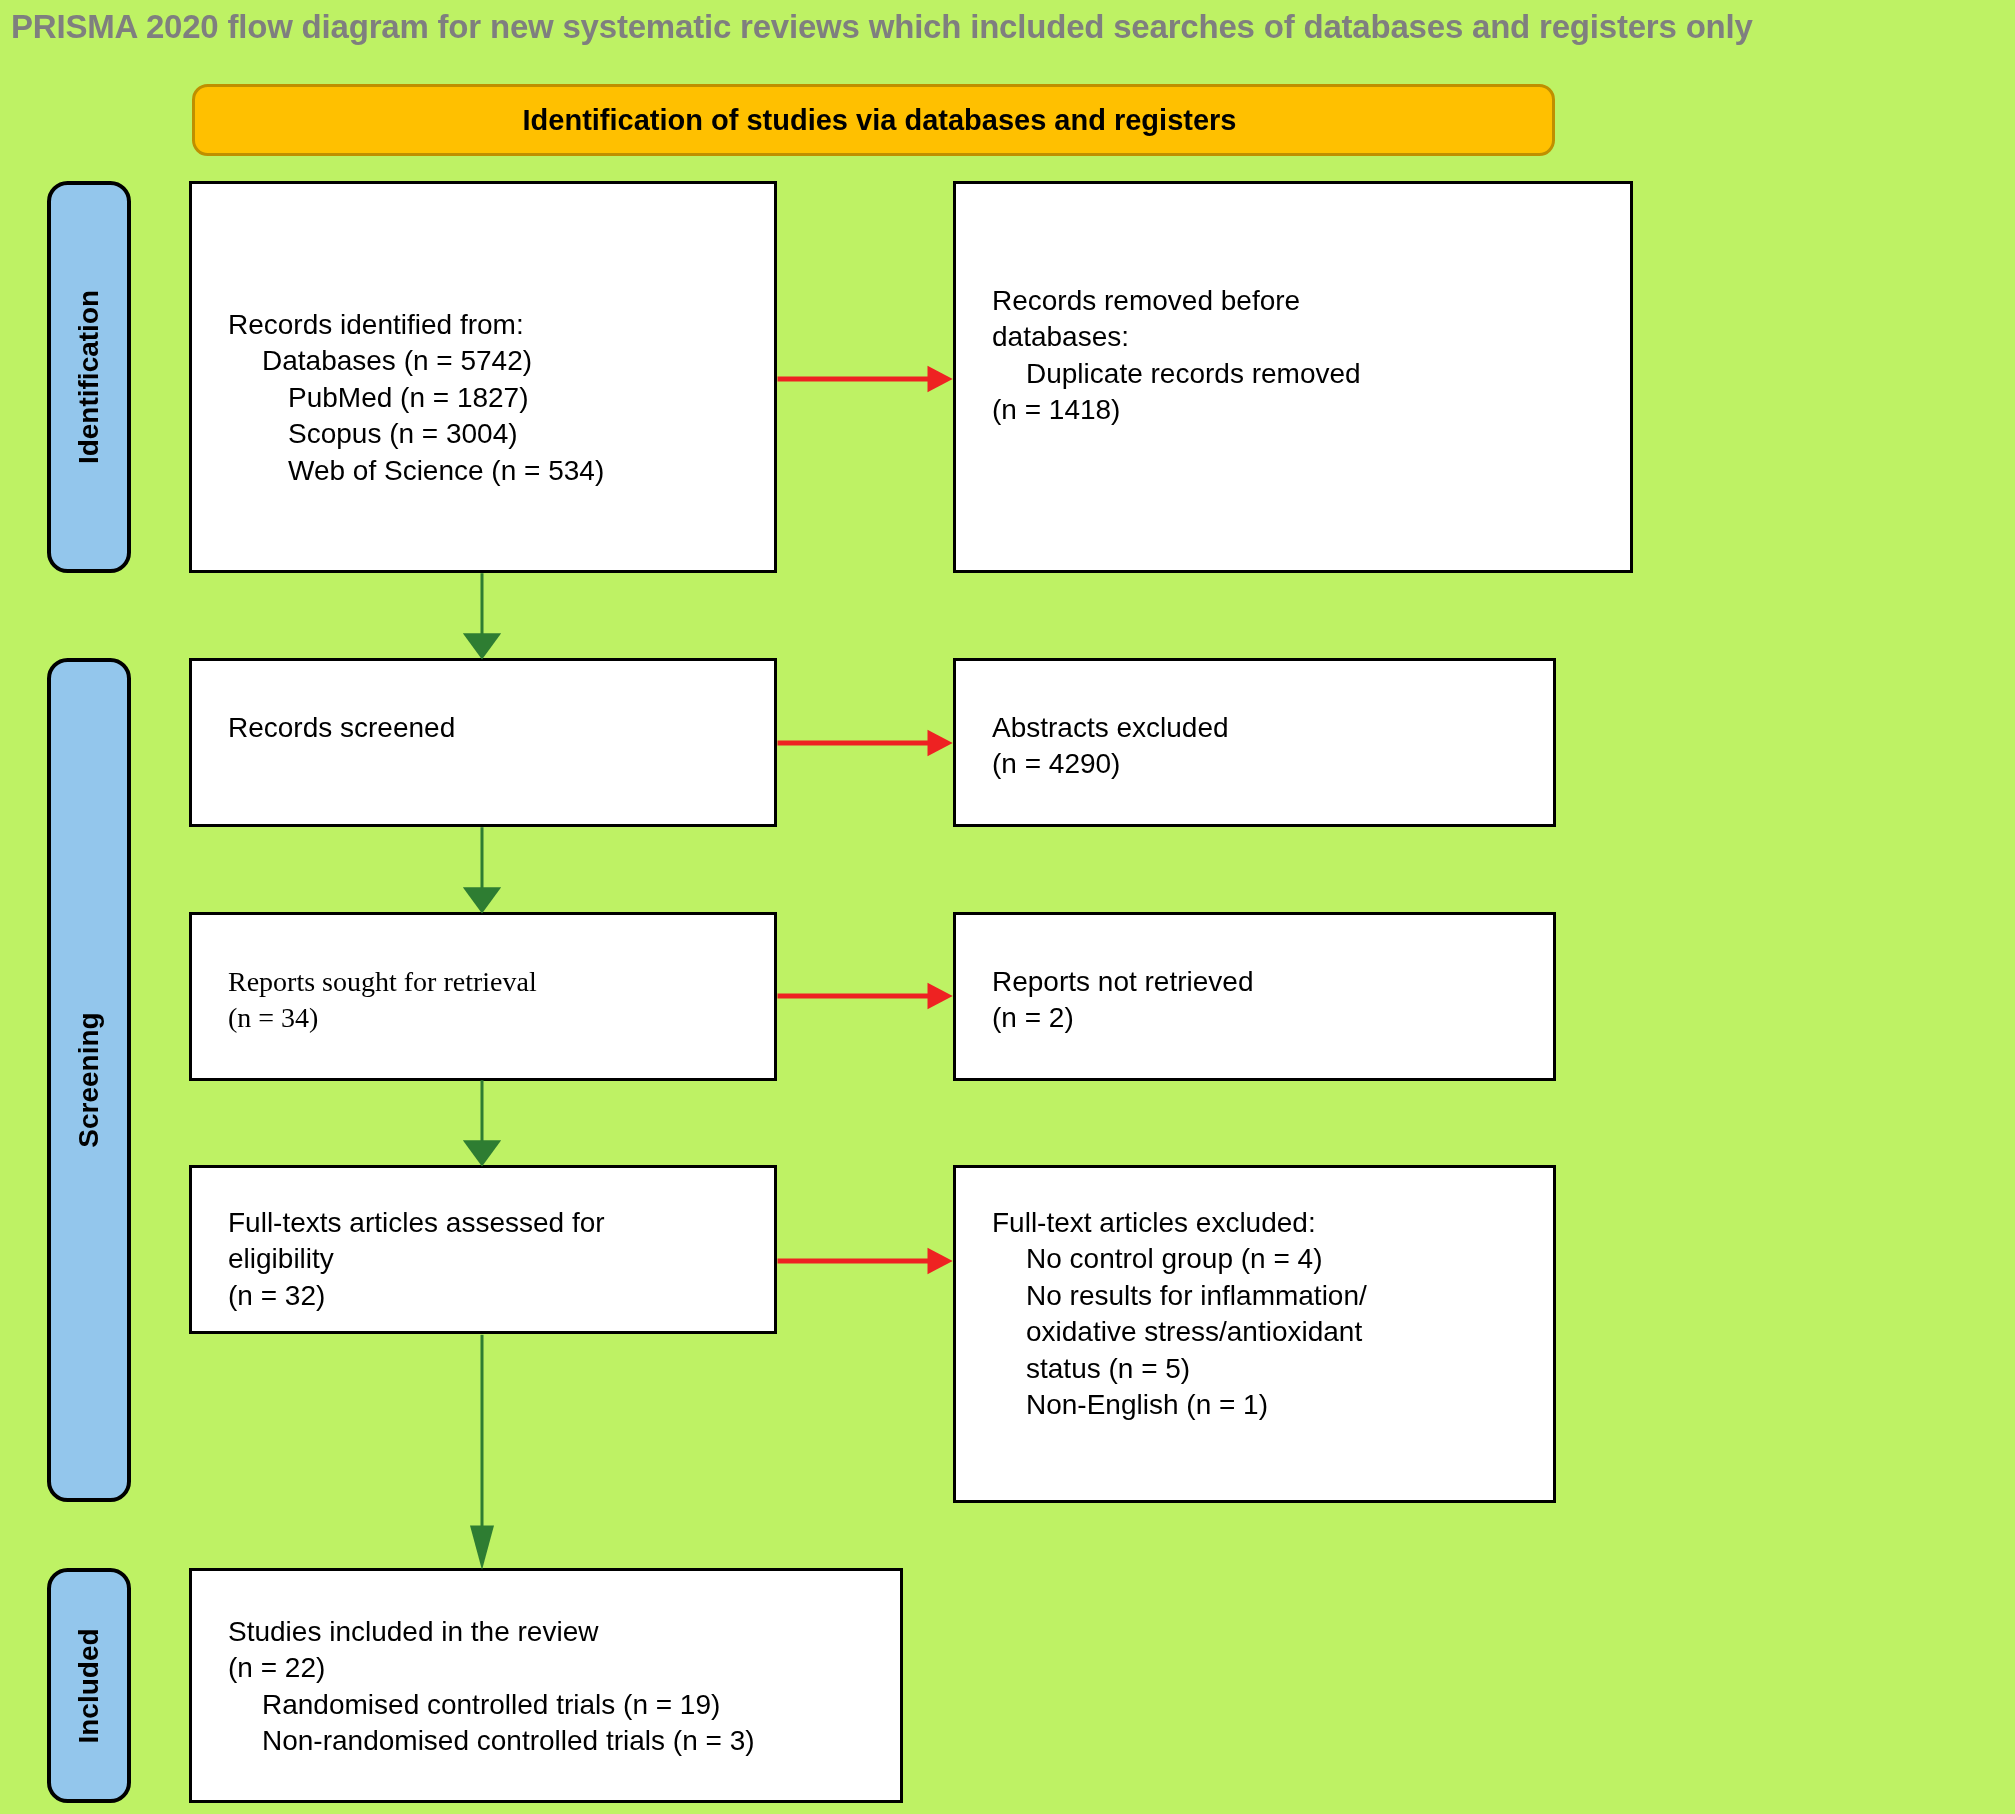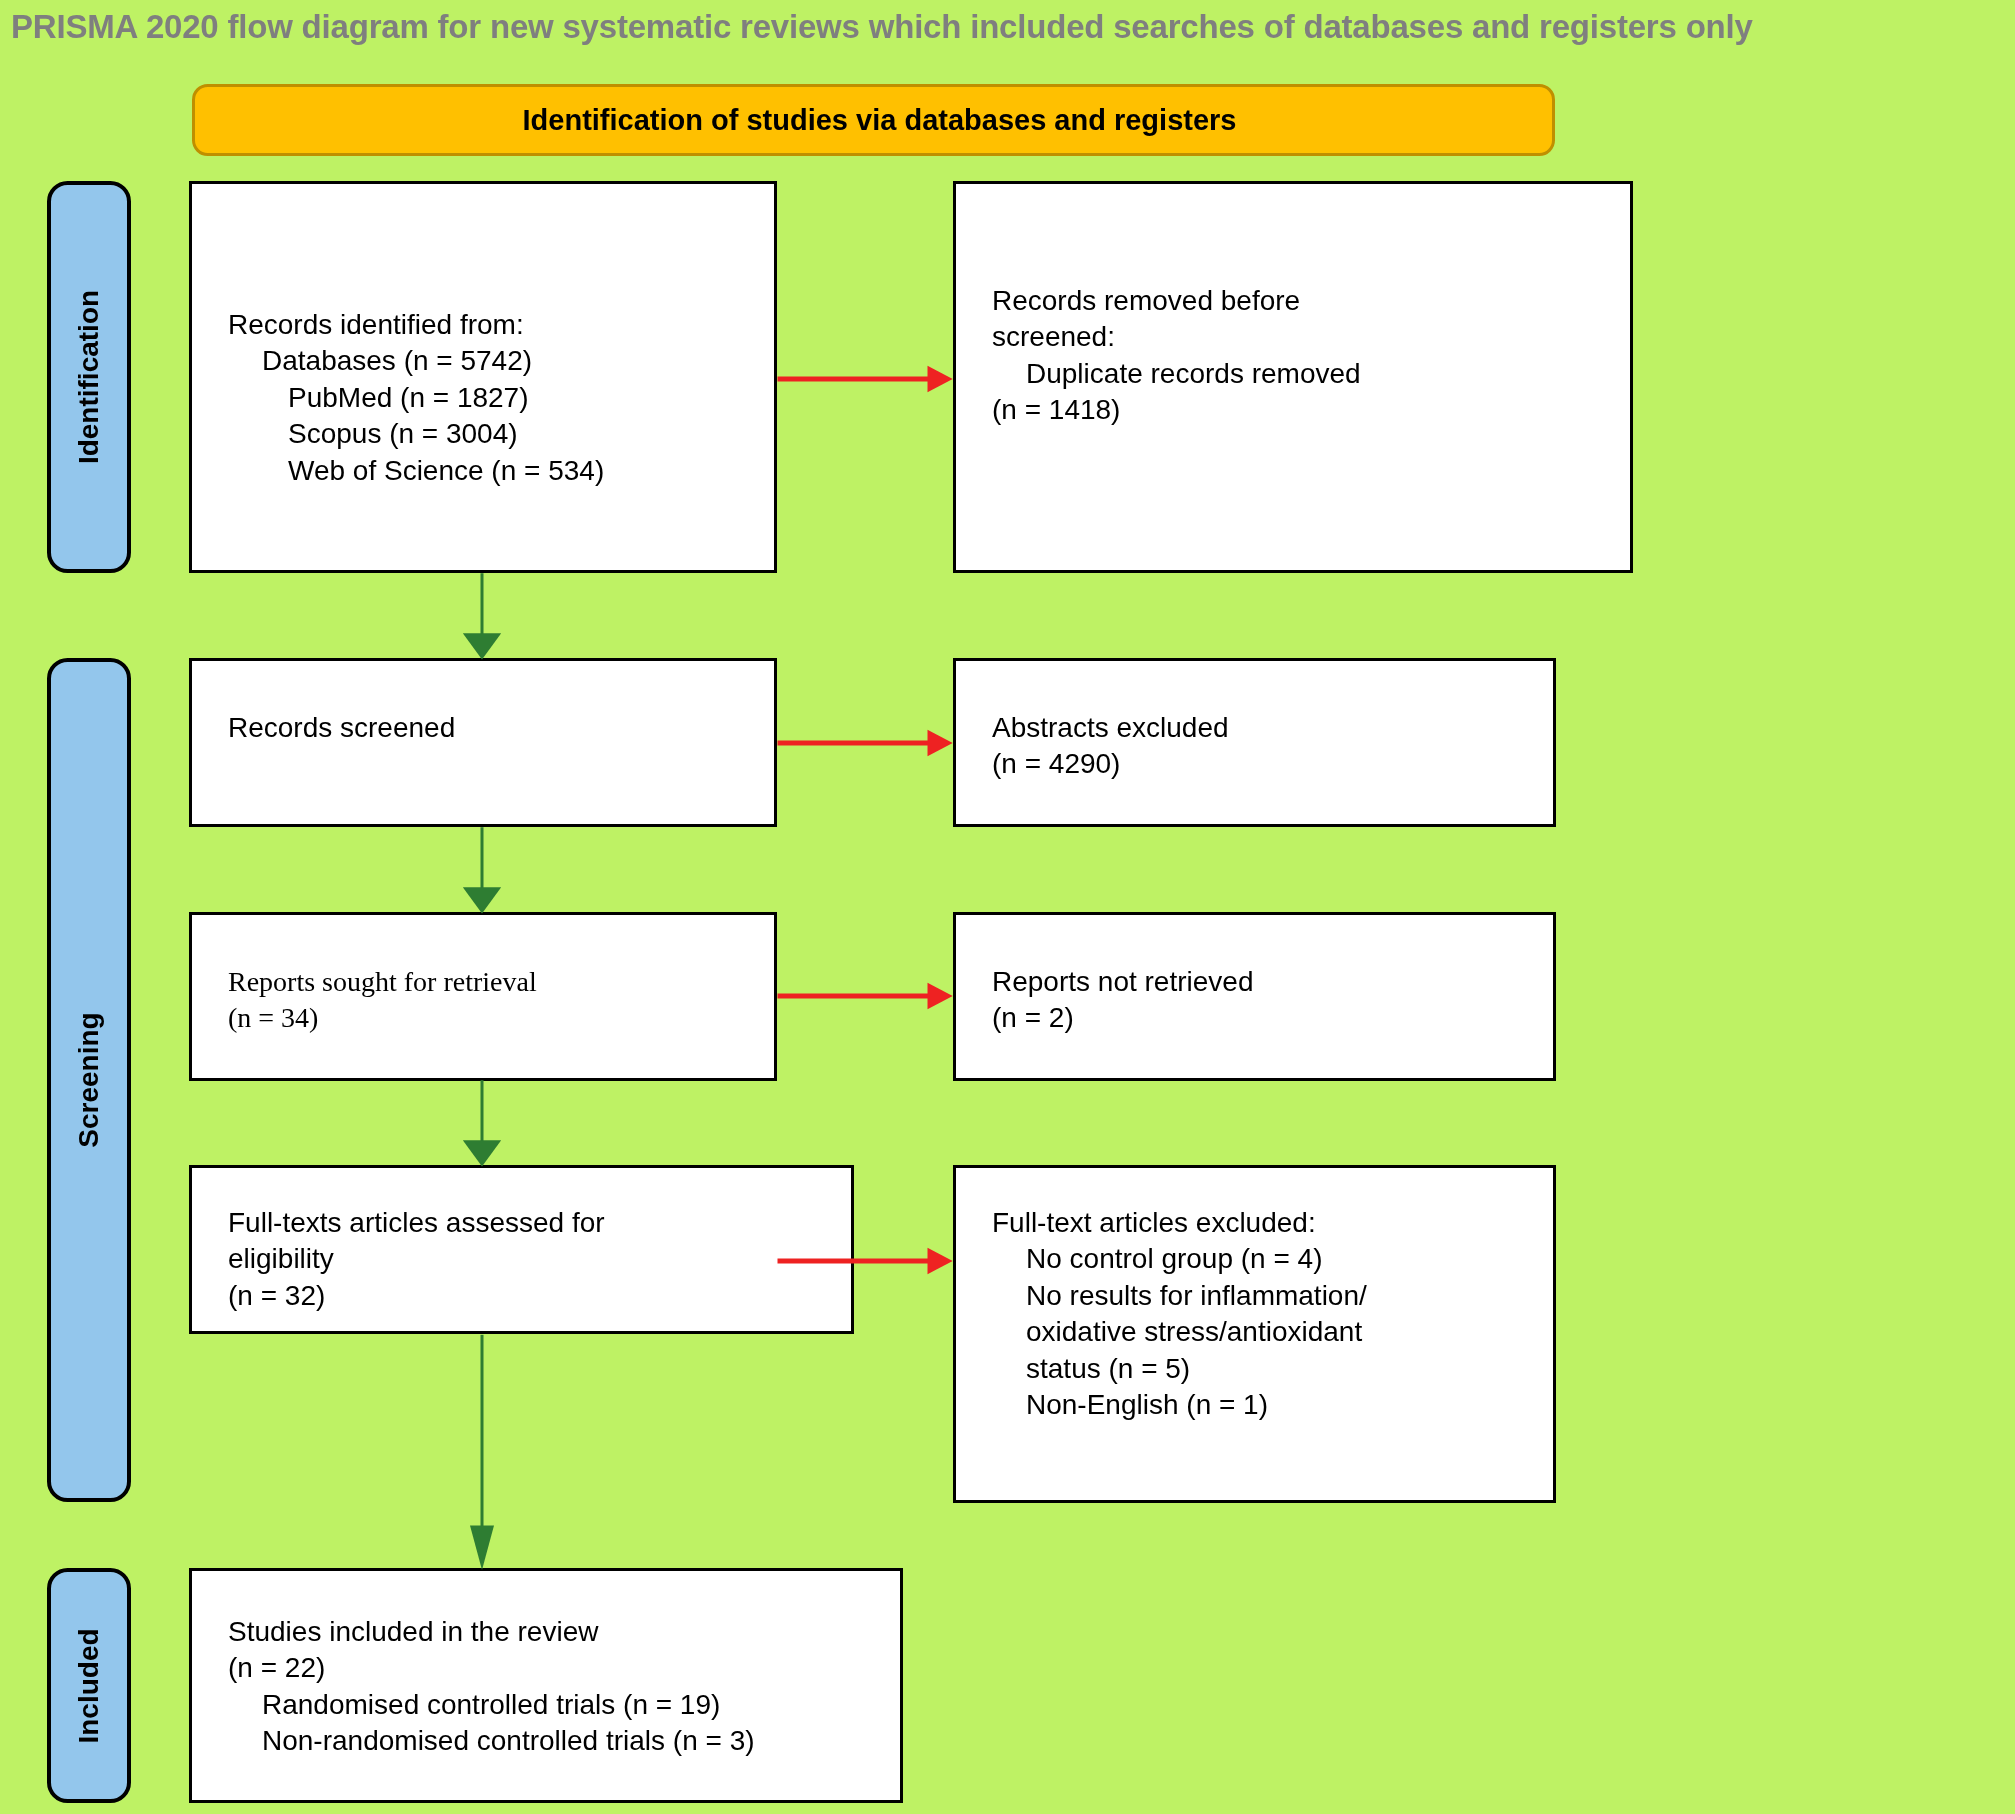--- a/index.html
+++ b/index.html
@@ -162,7 +162,7 @@
   <div class="node" id="box-removed">
     <div class="node-text">
       <span class="ln">Records removed before</span>
-      <span class="ln">screened:</span>
+      <span class="ln">databases:</span>
       <span class="ln ind1">Duplicate records removed</span>
       <span class="ln">(n = 1418)</span>
     </div>

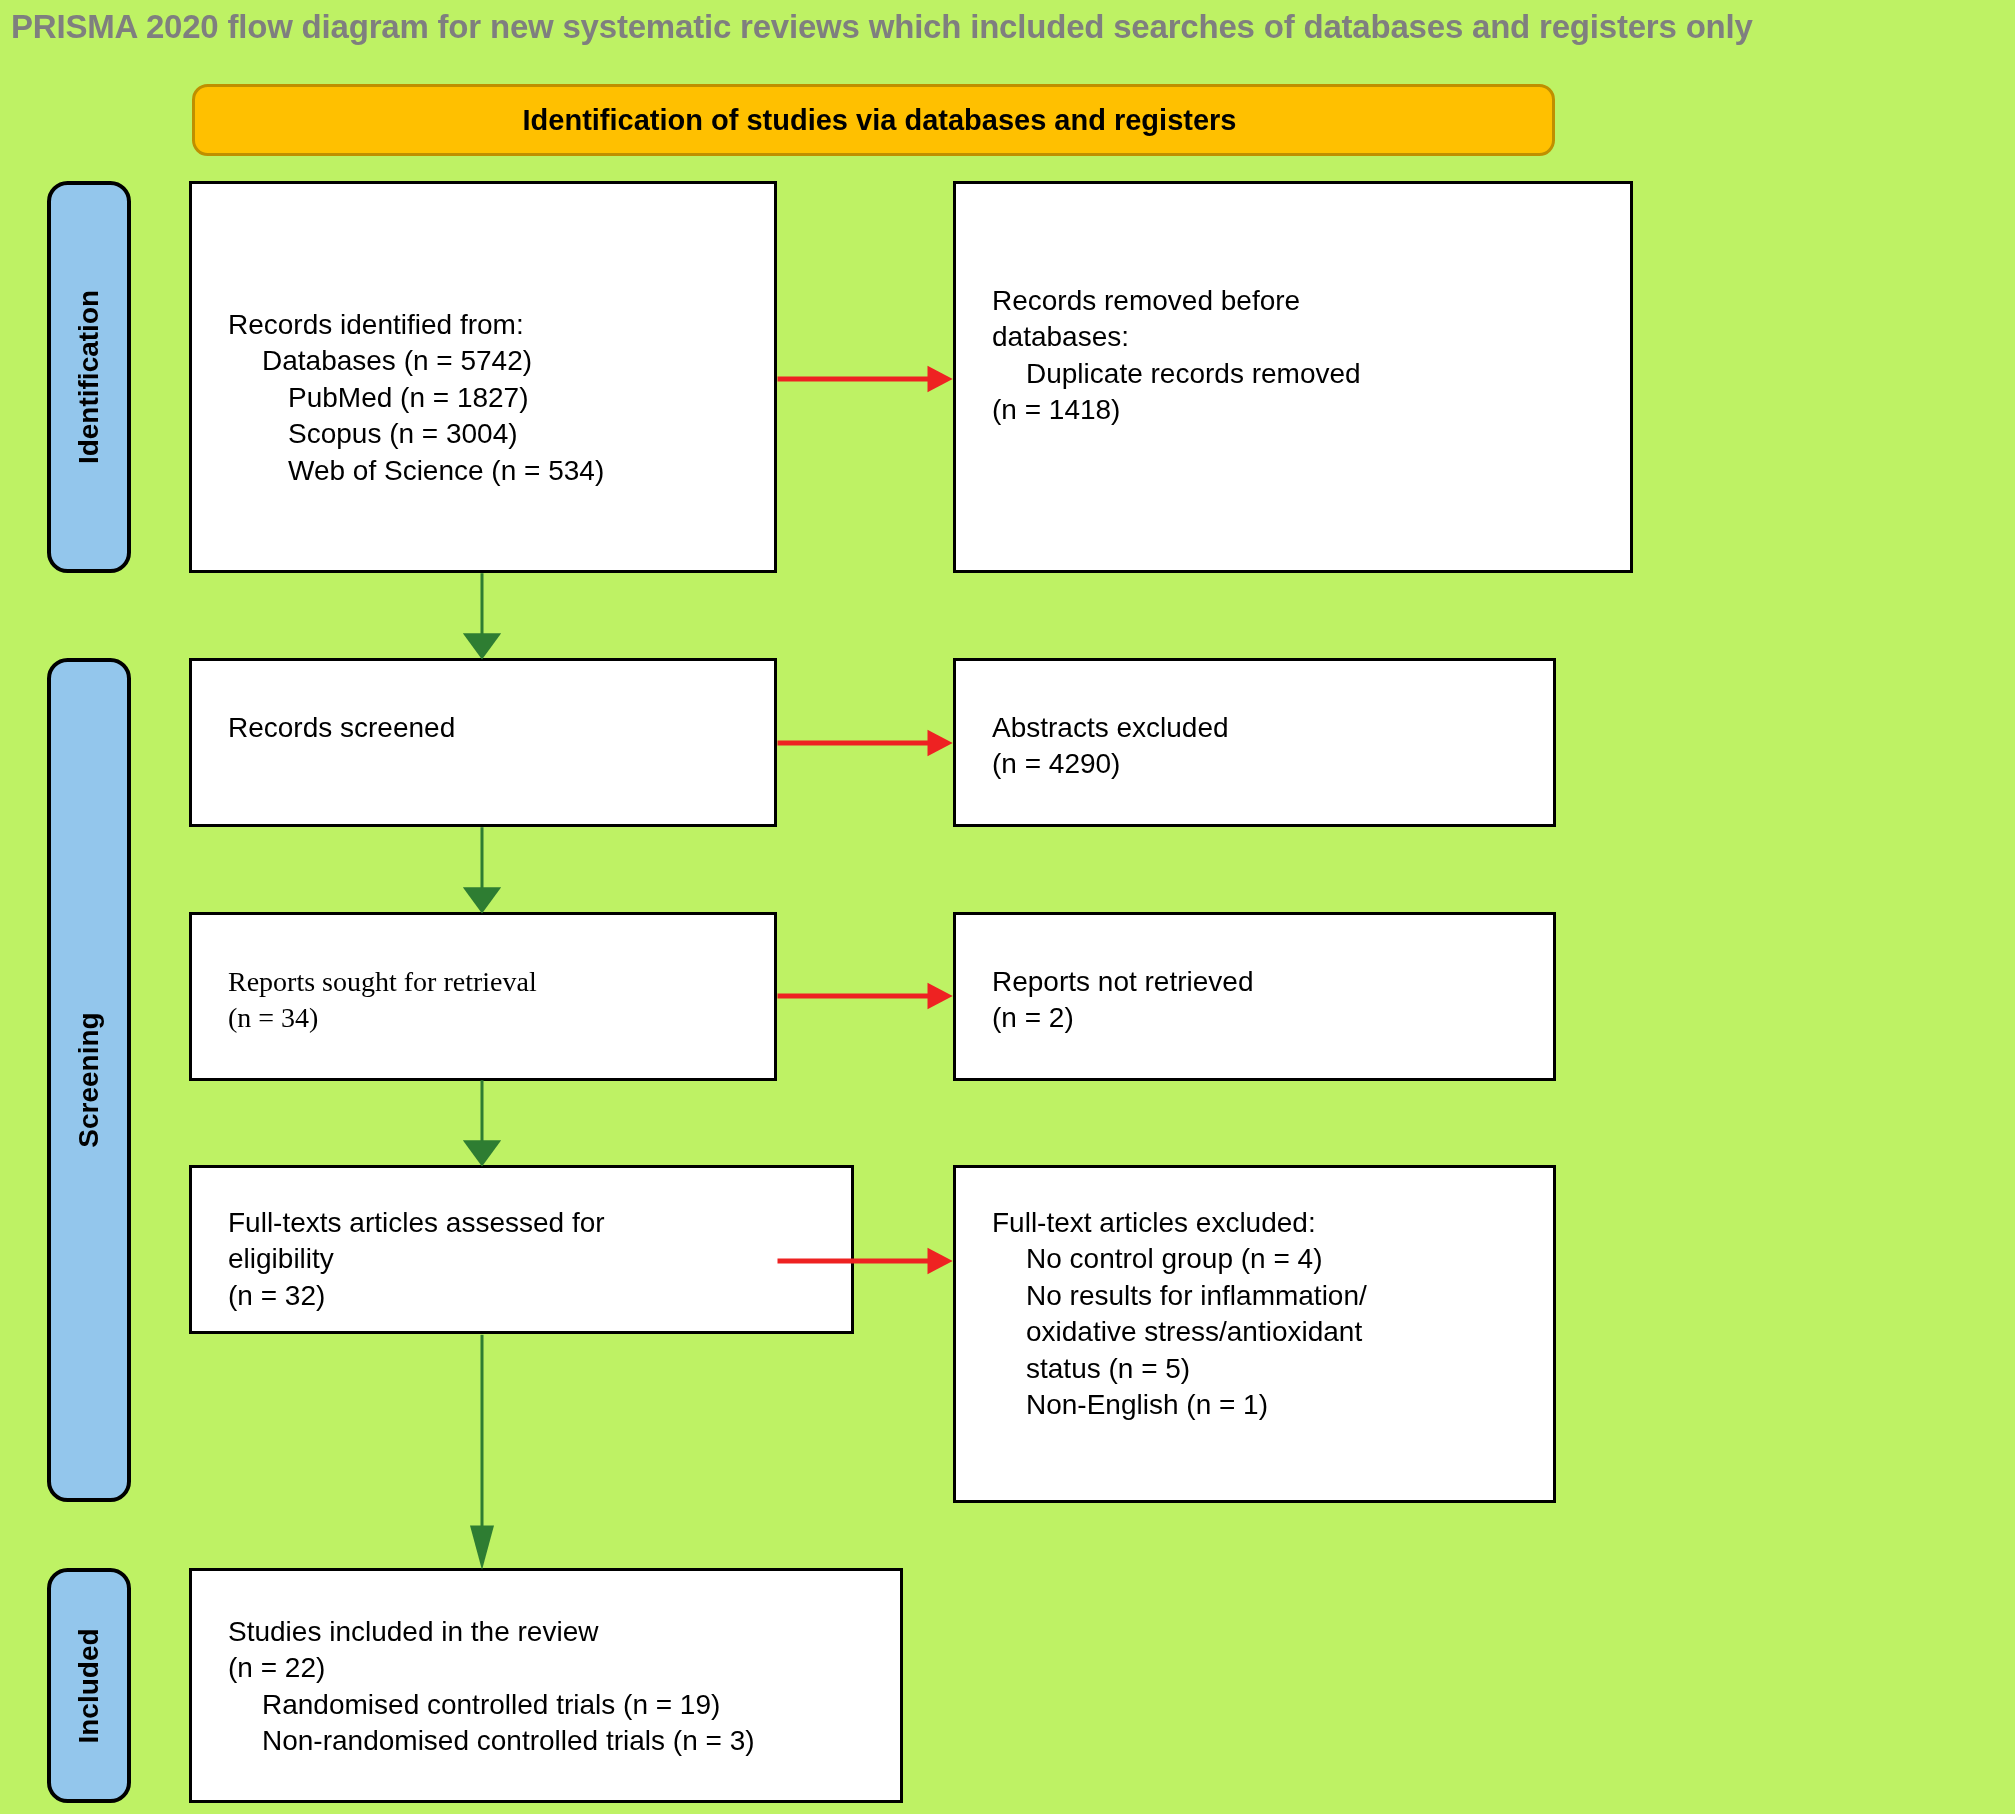--- a/index.html
+++ b/index.html
@@ -107,7 +107,7 @@
   #box-abstracts       { left: 953px; top: 658px; width: 603px; height: 169px; }
   #box-sought          { left: 189px;  top: 912px; width: 588px;  height: 169px; }
   #box-notretrieved    { left: 953px; top: 912px; width: 603px; height: 169px; }
-  #box-fulltext        { left: 189px;  top: 1165px; width: 665px;  height: 169px; }
+  #box-fulltext        { left: 189px;  top: 1165px; width: 588px;  height: 169px; }
   #box-excluded        { left: 953px; top: 1165px; width: 603px; height: 338px; }
   #box-included        { left: 189px;  top: 1568px; width: 714px; height: 235px; }
 

